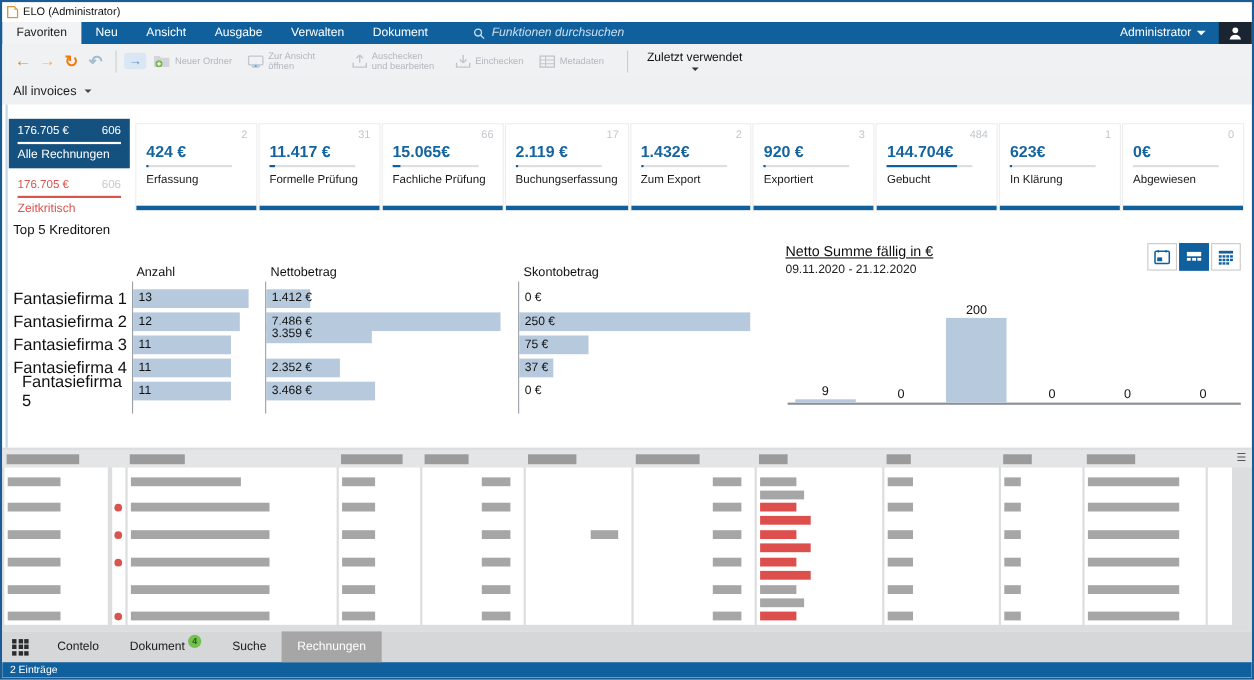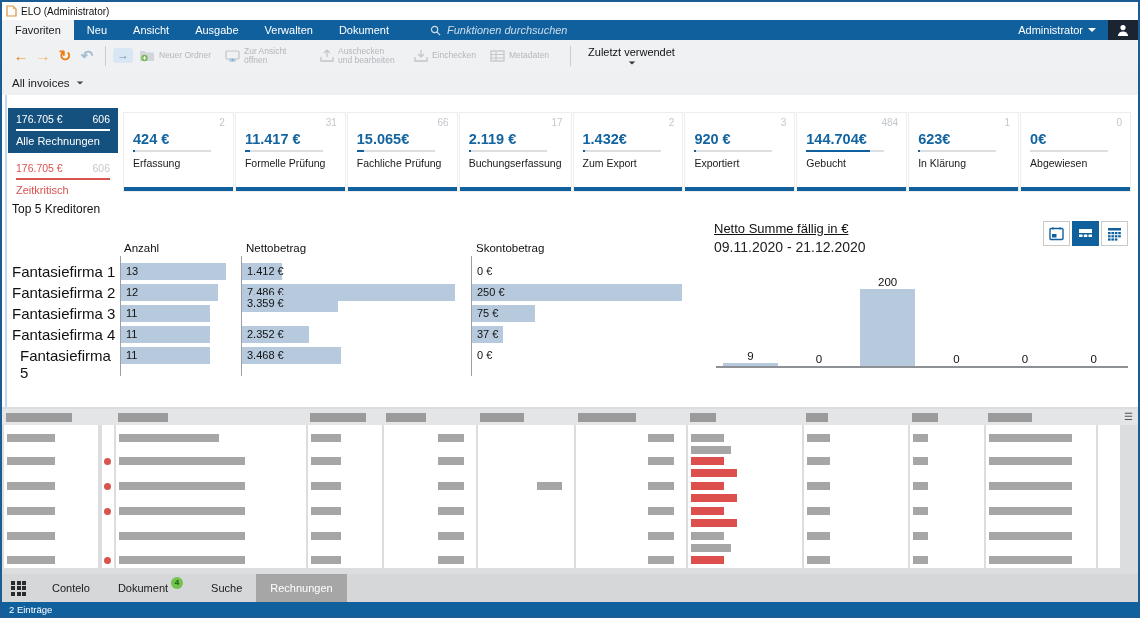--- a/index.html
+++ b/index.html
@@ -62,7 +62,7 @@
   .t5cell .bar { position:absolute; left:0; top:0; bottom:0; background:#b6c9dd; }
   .t5cell .bl { position:absolute; left:5px; top:0; font-size:11px; line-height:17px; color:#111; white-space:nowrap; }
   .charttitle { position:absolute; left:712px; top:126px; font-size:13px; color:#111;text-decoration:underline; }
-  .chartsub { position:absolute; left:712px; top:144px; font-size:14px; color:#222; }
+  .chartsub { position:absolute; left:712px; top:144px; font-size:11px; color:#222; }
   .viewbtns { position:absolute; right:10px; top:126px; display:flex; gap:2px; }
   .vbtn { width:27px; height:25px; border:1px solid #c9c9c9; background:#fff; display:flex; align-items:center; justify-content:center; }
   .vbtn.active { background:#10609e; border-color:#10609e; }

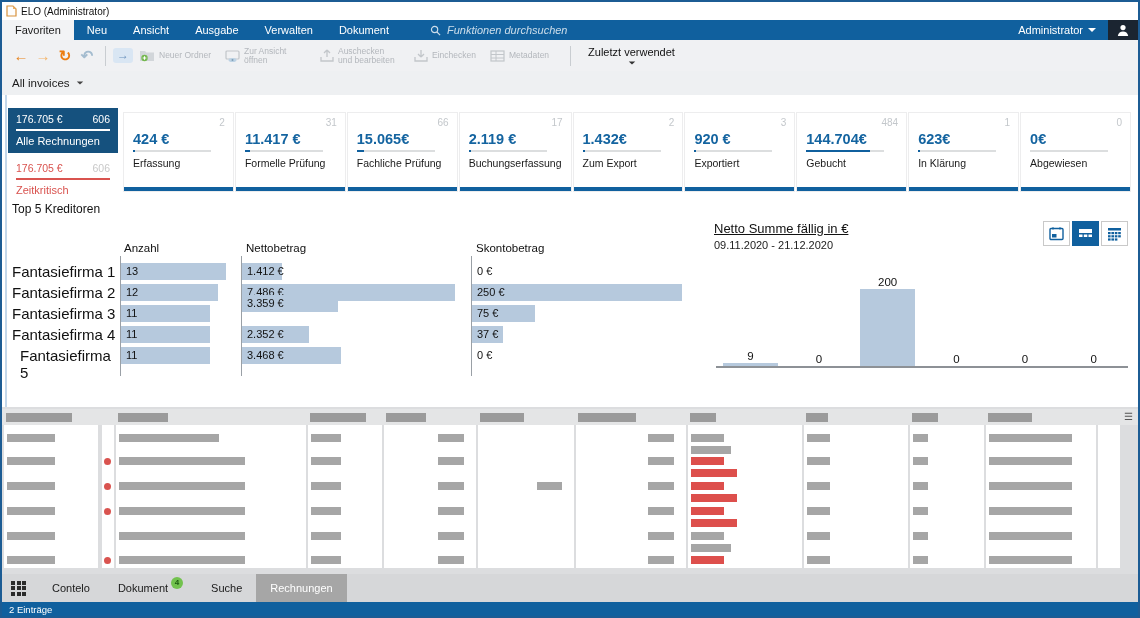--- a/index.html
+++ b/index.html
@@ -364,7 +364,7 @@
           <div class="bar" style="width: 31px; background: rgb(182, 201, 221);"></div>
           <div class="bl">37 €</div>
         </div>
-        <div class="t5name" style="top: 252px; padding-left: 8px;">Fantasiefirma 5</div>
+        <div class="t5name" style="top: 244px; padding-left: 8px;">Fantasiefirma 5</div>
         <div class="t5cell" style="left: 119px; top: 252px; width: 115px;">
           <div class="bar" style="width: 89px; background: rgb(182, 201, 221);"></div>
           <div class="bl">11</div>

